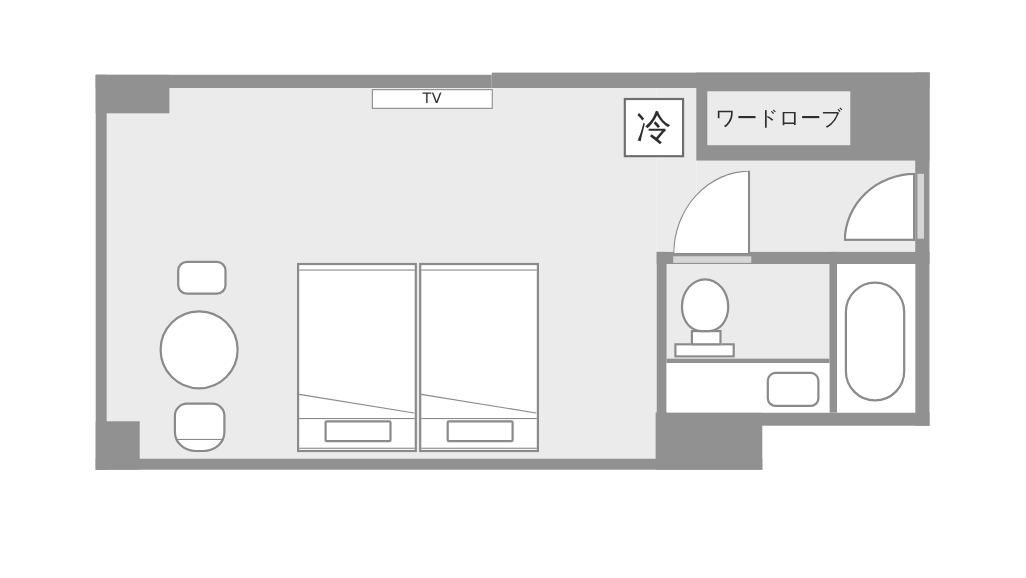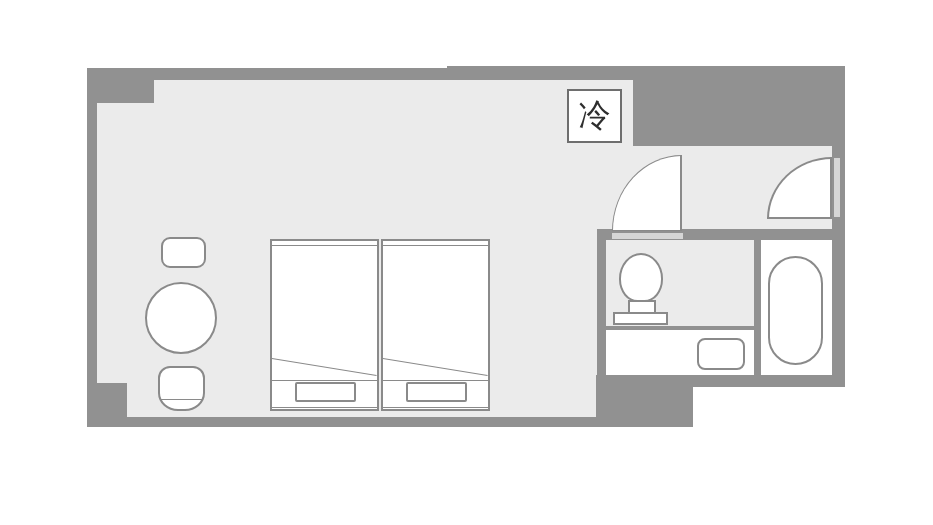--- a/index.html
+++ b/index.html
@@ -49,6 +49,9 @@
   <div class="door" style="left:767px;top:157px;width:65px;height:62px;border-width:2px;"></div>
   <div class="bar" style="left:834px;top:158px;width:6px;height:59px;"></div>
 
+  <div class="fx lbl" style="left:338px;top:81px;width:110px;height:18px;border-width:1.5px;">
+    <span style="font-size:13px;letter-spacing:0.5px;">TV</span>
+  </div>
   <div class="fx lbl" style="left:567px;top:89px;width:55px;height:54px;border-color:var(--box-border,#6e6e6e);">
     <span style="font-size:32px;">冷</span>
   </div>

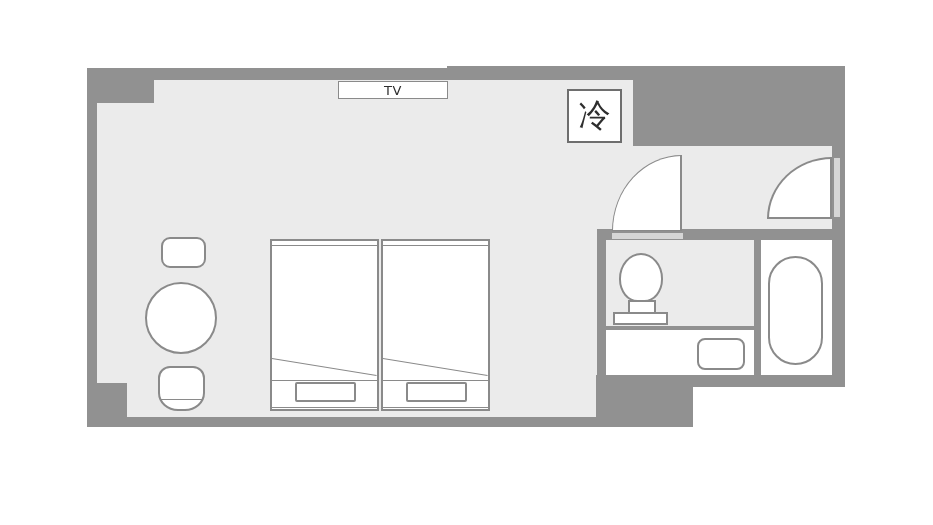--- a/index.html
+++ b/index.html
@@ -55,6 +55,9 @@
   <div class="fx lbl" style="left:567px;top:89px;width:55px;height:54px;border-color:var(--box-border,#6e6e6e);">
     <span style="font-size:32px;">冷</span>
   </div>
+  <div class="abs lbl" style="left:643px;top:83px;width:130px;height:49px;background:var(--floor,#ebebeb);">
+    <span style="font-size:19px;">ワードローブ</span>
+  </div>
 
   <div class="fx" style="left:270px;top:239px;width:109px;height:172px;">
     <div class="ln" style="left:0;top:4px;width:100%;"></div>

